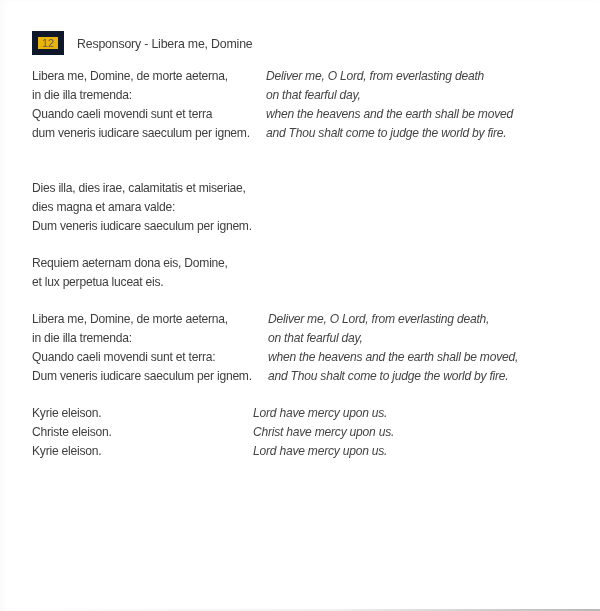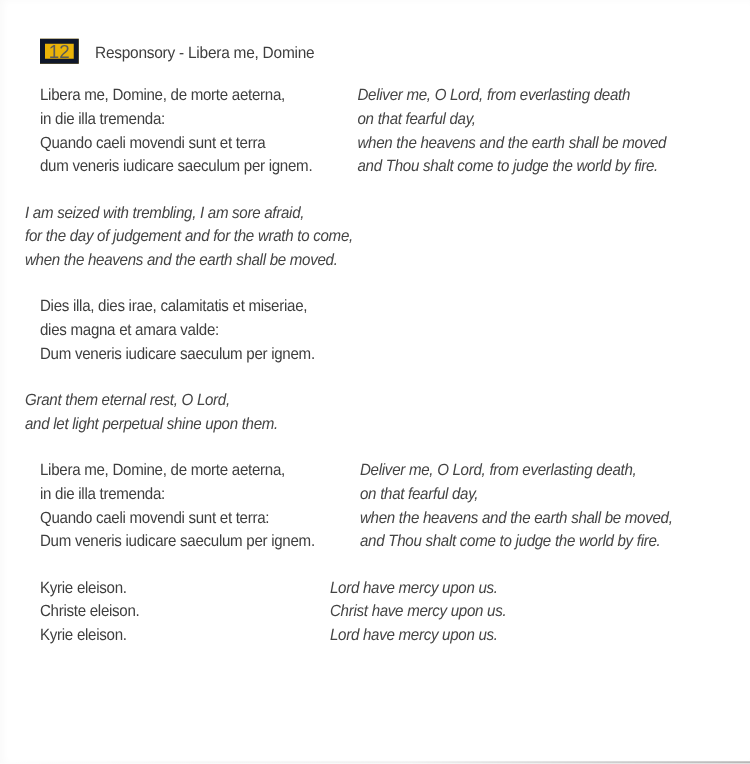--- a/index.html
+++ b/index.html
@@ -40,9 +40,9 @@
     min-width: 14px;
     height: 12px;
     padding: 0 3px;
-    border: 4px solid #0f172a;
+    border: 6px solid #0f172a;
     color: #5a5a5a;
-    font-size: 15px;
+    font-size: 11px;
     line-height: 1;
     background: #eab308;
   }

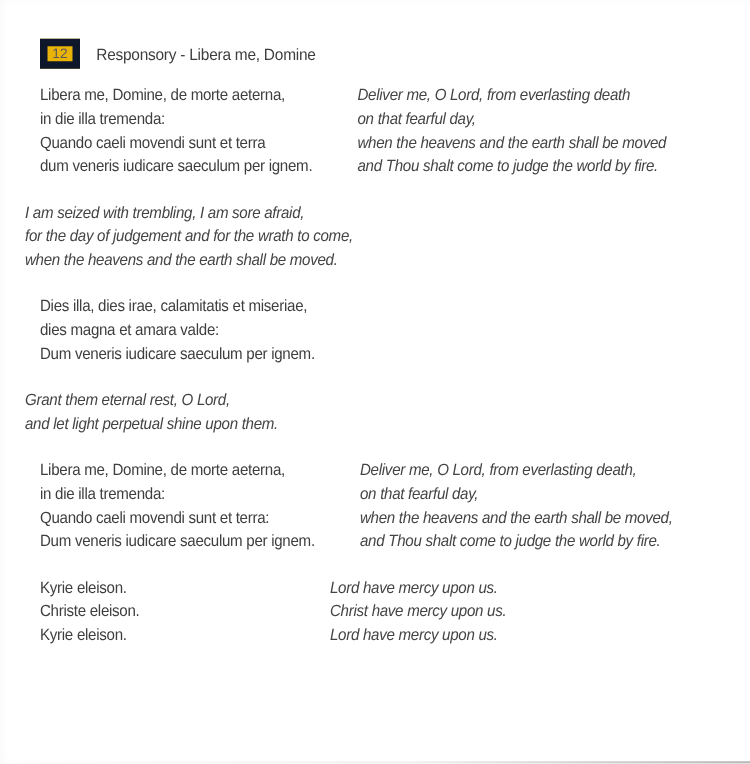--- a/index.html
+++ b/index.html
@@ -72,7 +72,6 @@
   .col-english {
     width: 289px;
     box-sizing: border-box;
-    margin-left: 20px;
   }
   .col-inner {
     transform: scaleX(0.93);

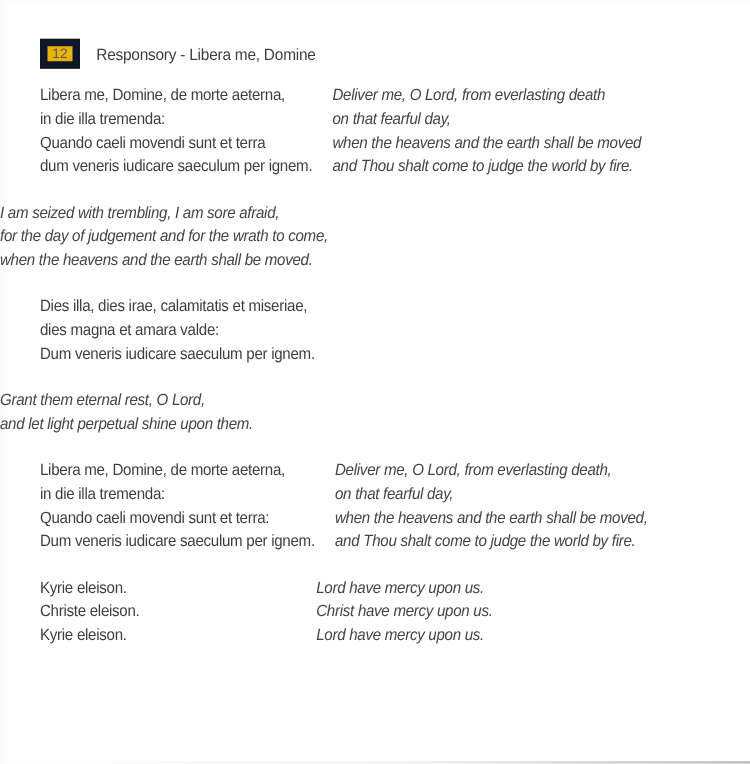--- a/index.html
+++ b/index.html
@@ -129,13 +129,6 @@
         </div>
       </div>
       <div class="stanza-row">
-        <div class="col-english">
-          <div class="col-inner">
-            <div class="text-line">I am seized with trembling, I am sore afraid,</div>
-            <div class="text-line">for the day of judgement and for the wrath to come,</div>
-            <div class="text-line">when the heavens and the earth shall be moved.</div>
-          </div>
-        </div>
       </div>
       <div class="stanza-row">
         <div class="col-latin">

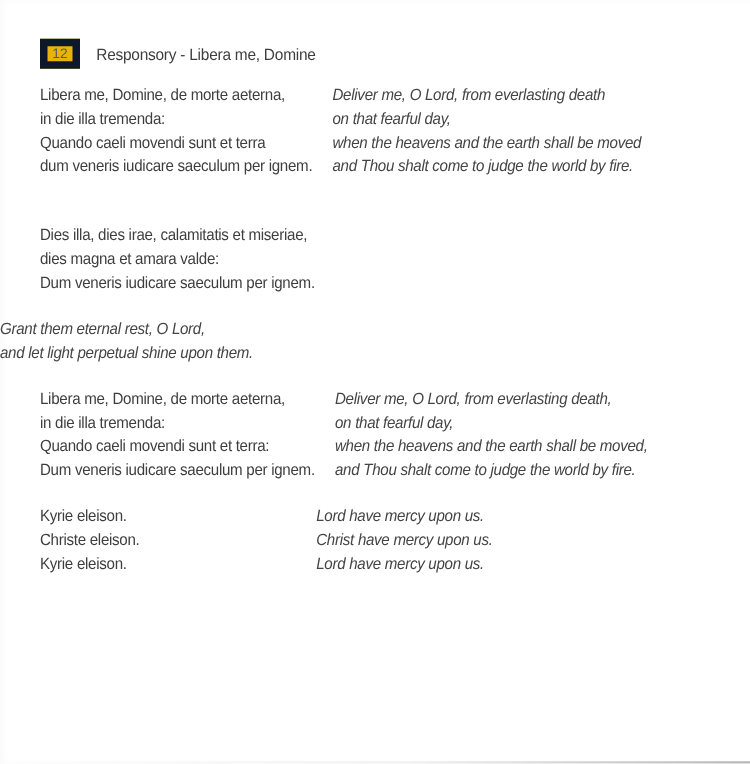--- a/index.html
+++ b/index.html
@@ -140,6 +140,12 @@
         </div>
       </div>
       <div class="stanza-row">
+        <div class="col-latin">
+          <div class="col-inner">
+            <div class="text-line">Requiem aeternam dona eis, Domine,</div>
+            <div class="text-line">et lux perpetua luceat eis.</div>
+          </div>
+        </div>
         <div class="col-english">
           <div class="col-inner">
             <div class="text-line">Grant them eternal rest, O Lord,</div>

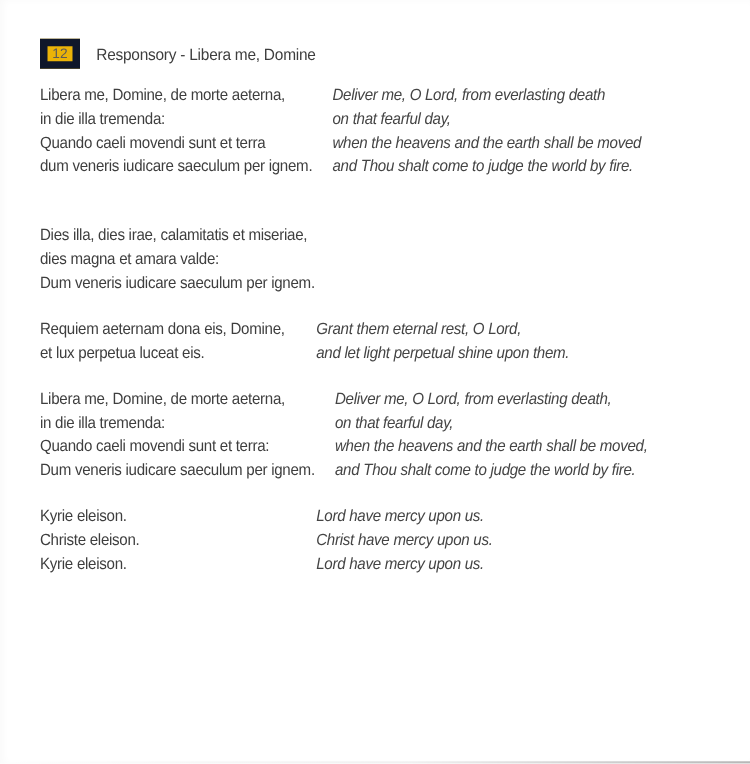--- a/index.html
+++ b/index.html
@@ -146,12 +146,6 @@
             <div class="text-line">et lux perpetua luceat eis.</div>
           </div>
         </div>
-        <div class="col-english">
-          <div class="col-inner">
-            <div class="text-line">Grant them eternal rest, O Lord,</div>
-            <div class="text-line">and let light perpetual shine upon them.</div>
-          </div>
-        </div>
       </div>
       <div class="stanza-row">
         <div class="col-latin">

